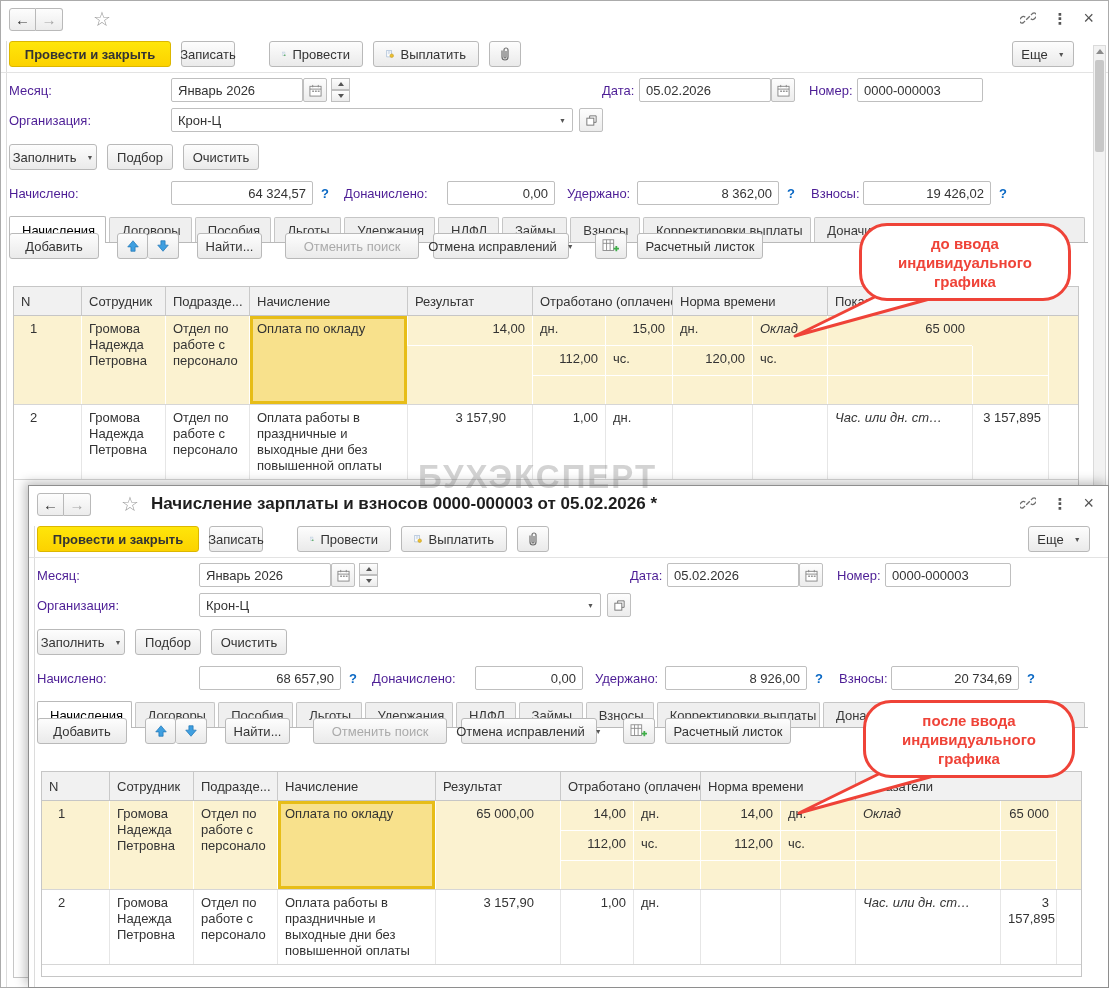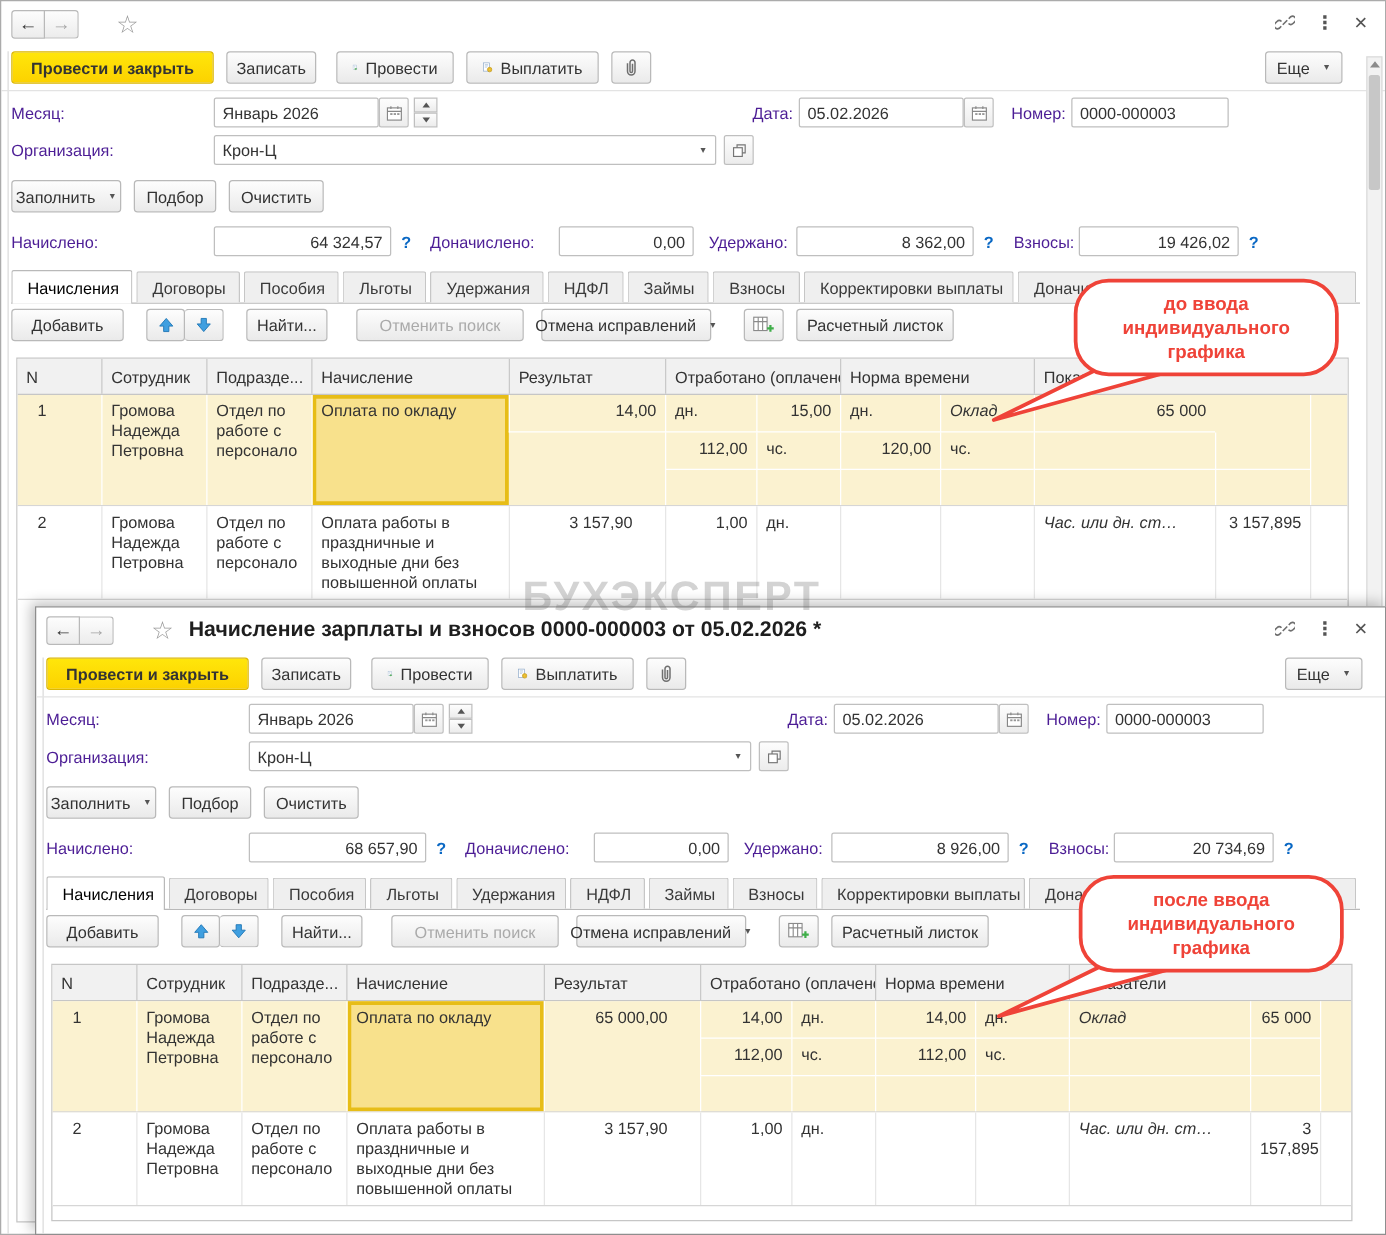--- a/index.html
+++ b/index.html
@@ -31,7 +31,7 @@
   .caret{font-size:7px;color:#555;margin-left:4px;}
   .cmdbar{position:absolute;left:0;top:40px;right:0;height:31px;border-bottom:1px solid #e3e3e3;}
   .b-postclose{left:8px;width:162px;}
-  .b-save{left:180px;width:72px;}
+  .b-save{left:180px;width:54px;}
   .b-post{left:268px;width:94px;}
   .b-pay{left:372px;width:106px;}
   .b-clip{left:488px;width:32px;padding:0;}

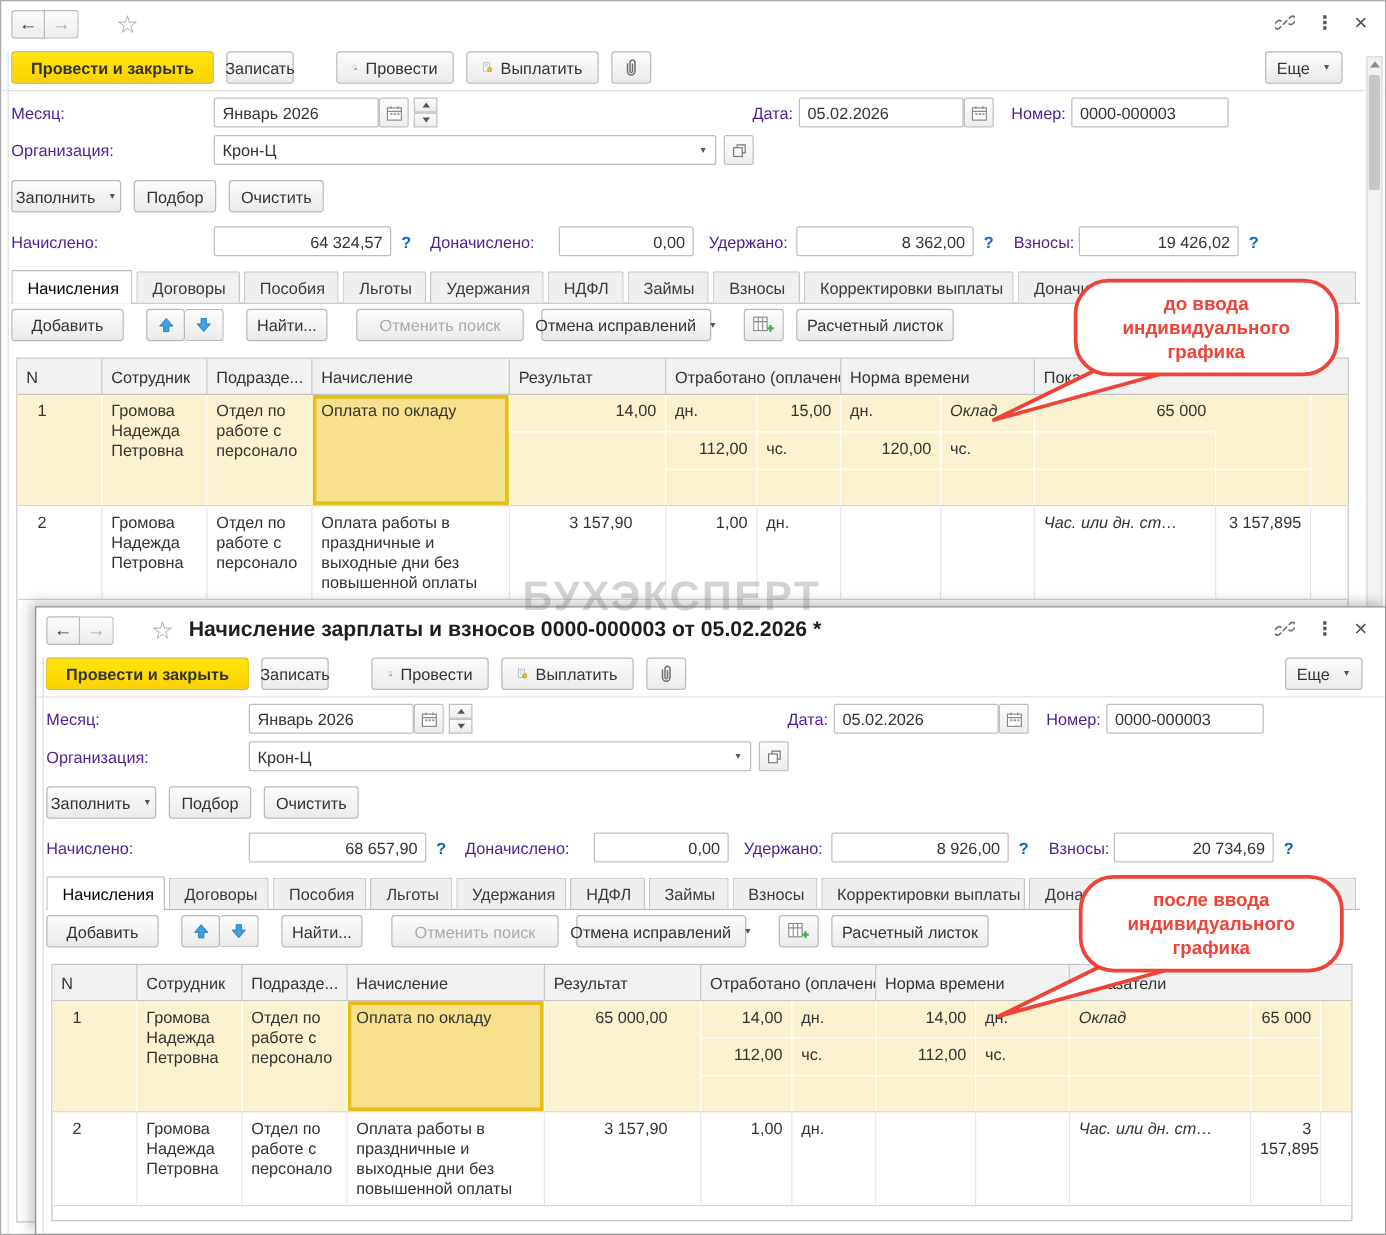--- a/index.html
+++ b/index.html
@@ -58,7 +58,7 @@
   .tab.active{background:#fff;margin-bottom:-1px;height:27px;border-color:#b9b9b9;color:#000;}
 
   
-  .ttb{position:absolute;left:0;top:246px;right:0;height:32px;padding-left:20px;}
+  .ttb{position:absolute;left:0;top:232px;right:0;height:32px;padding-left:20px;}
   .b-add{left:8px;width:90px;}
   .b-up{left:116px;width:31px;padding:0;}
   .b-dn{left:147px;width:31px;padding:0;border-left:none;}

